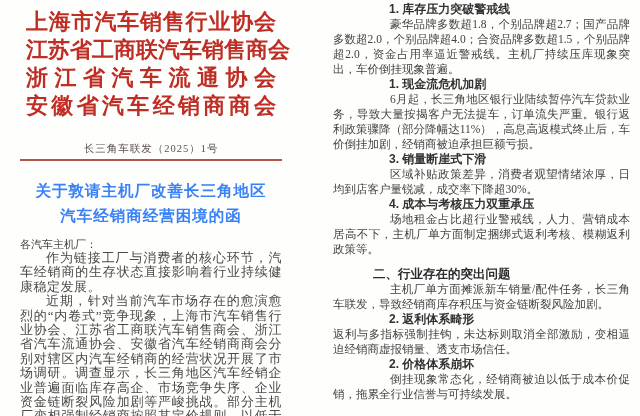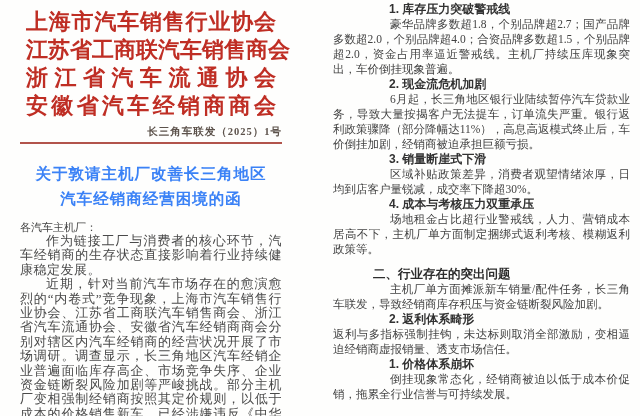--- a/index.html
+++ b/index.html
@@ -167,7 +167,7 @@
   <div class="sub-heading">1. 库存压力突破警戒线</div>
   <p class="indent">豪华品牌多数超1.8，个别品牌超2.7；国产品牌多数超2.0，个别品牌超4.0；合资品牌多数超1.5，个别品牌超2.0，资金占用率逼近警戒线。主机厂持续压库现象突出，车价倒挂现象普遍。</p>
 
-  <div class="sub-heading">2. 现金流危机加剧</div>
+  <div class="sub-heading">1. 现金流危机加剧</div>
   <p class="indent">6月起，长三角地区银行业陆续暂停汽车贷款业务，导致大量按揭客户无法提车，订单流失严重。银行返利政策骤降（部分降幅达11%），高息高返模式终止后，车价倒挂加剧，经销商被迫承担巨额亏损。</p>
 
   <div class="sub-heading">3. 销量断崖式下滑</div>

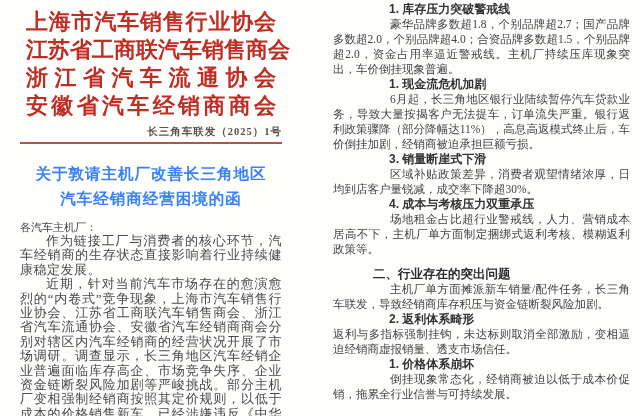--- a/index.html
+++ b/index.html
@@ -24,11 +24,10 @@
   }
   .assoc-line { display: flex; justify-content: space-between; }
   .doc-number {
-    margin-top: 5px;
-    text-align: right;
+    margin-top: 22px;
+    text-align: center;
     font-size: 10.5px; letter-spacing: 1px;
     color: #5c524b;
-    font-weight: bold;
   }
   .red-rule {
     margin-top: 3px;

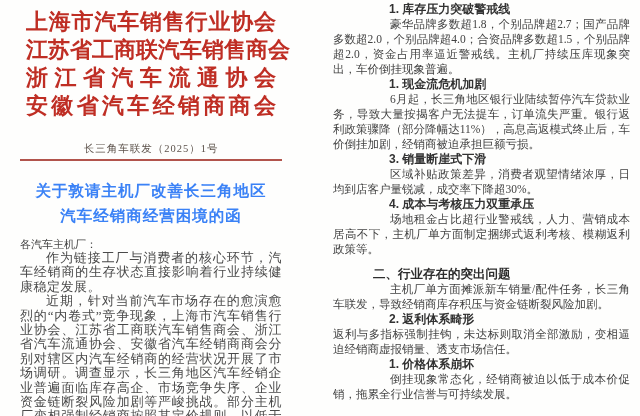--- a/index.html
+++ b/index.html
@@ -182,7 +182,7 @@
   <div class="sub-heading">2. 返利体系畸形</div>
   <p class="flush">返利与多指标强制挂钩，未达标则取消全部激励，变相逼迫经销商虚报销量、透支市场信任。</p>
 
-  <div class="sub-heading">1. 价格体系崩坏</div>
+  <div class="sub-heading">2. 价格体系崩坏</div>
   <p class="indent">倒挂现象常态化，经销商被迫以低于成本价促销，拖累全行业信誉与可持续发展。</p>
 </div>
 

